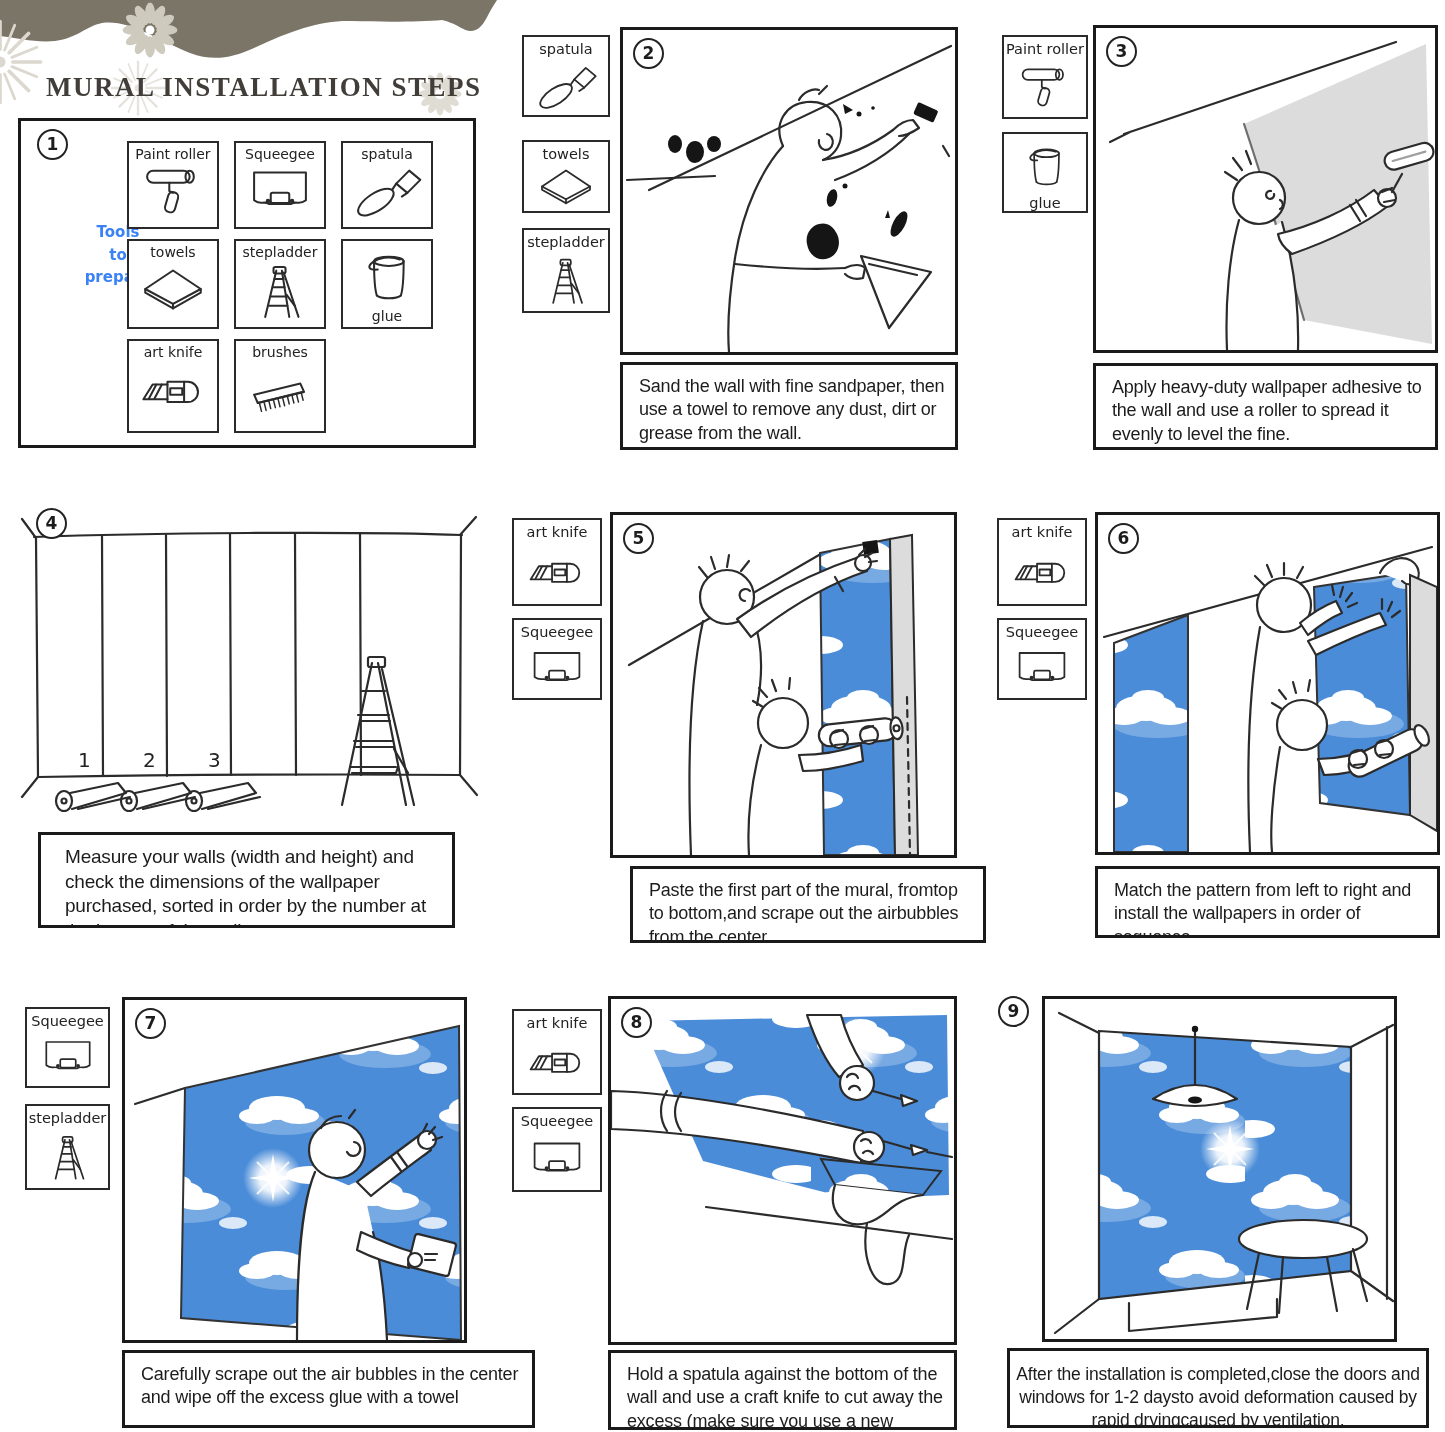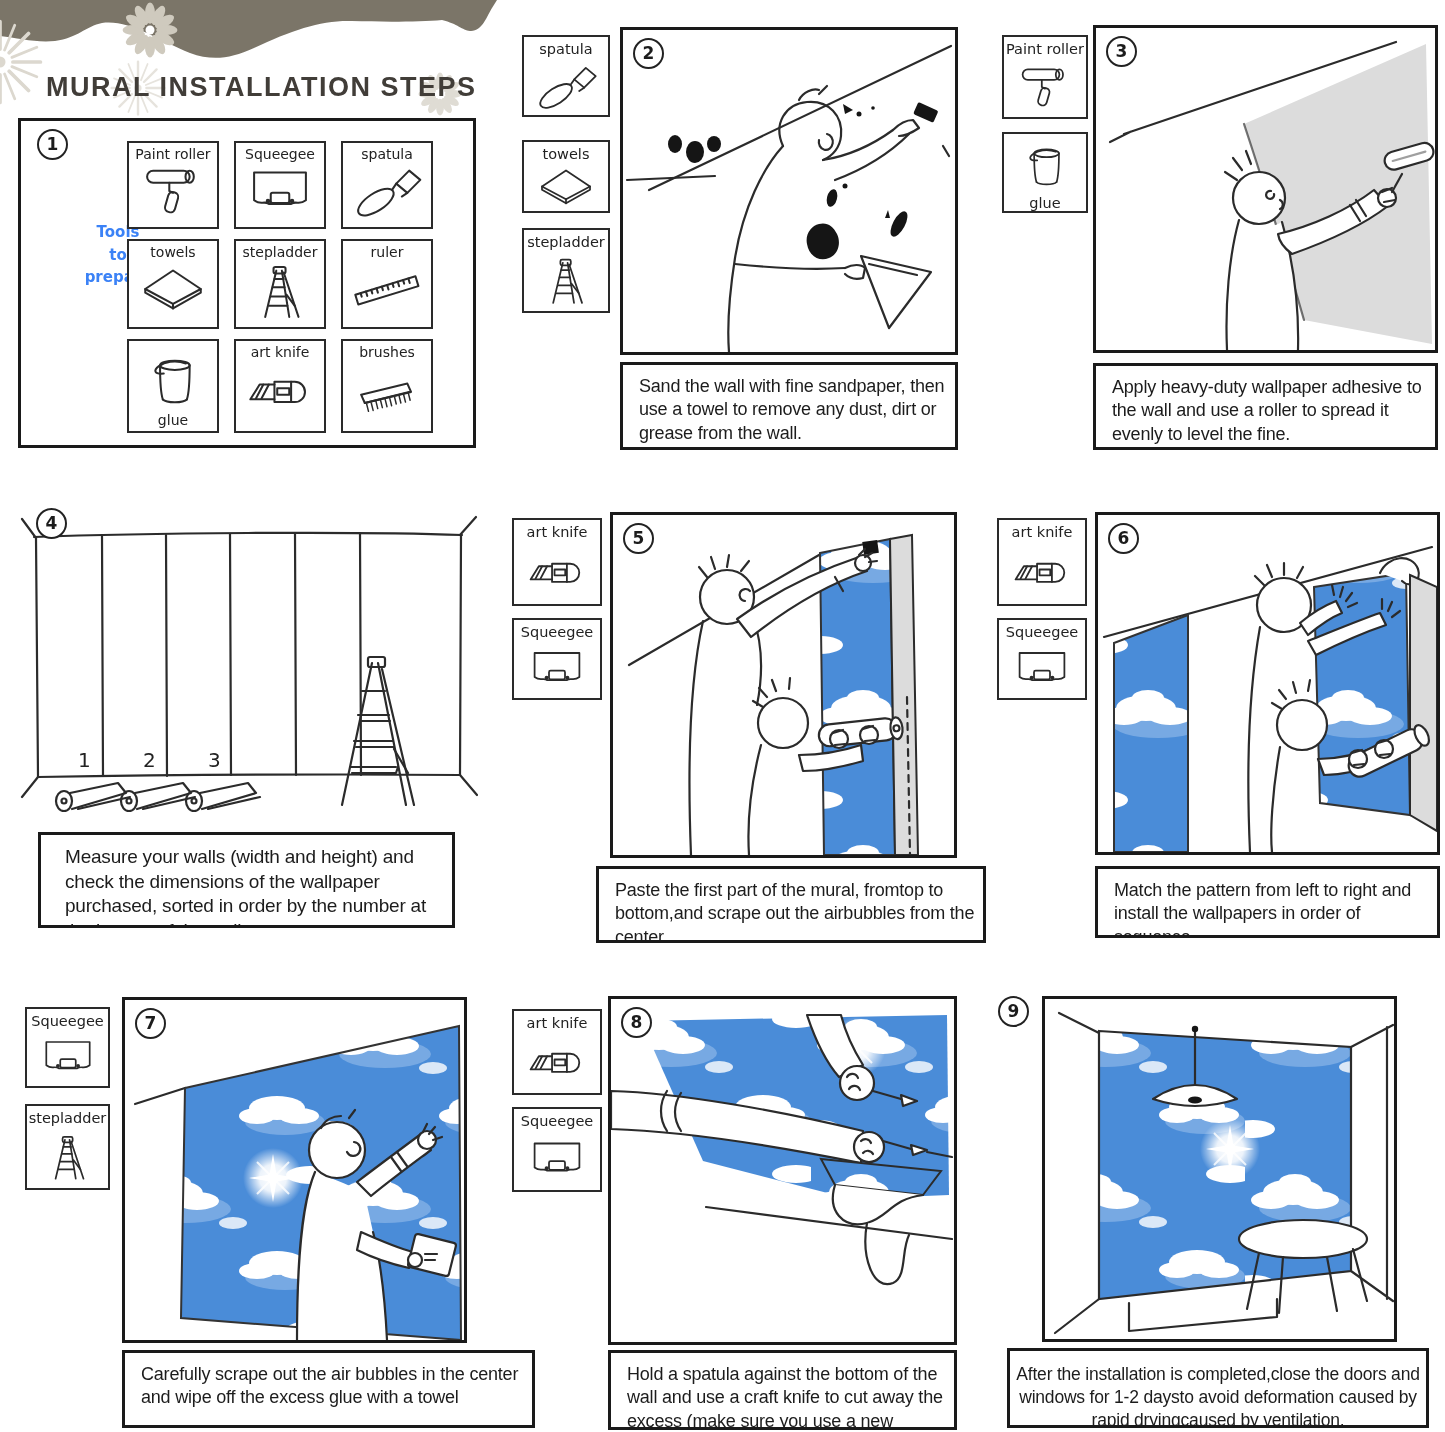--- a/index.html
+++ b/index.html
@@ -8,7 +8,7 @@
   .abs{position:absolute;}
   
   .hdr-title{position:absolute;left:46px;top:54px;width:410px;text-align:center;
-    font-family:Liberation Sans, sans-serif;font-weight:bold;font-size:27px;letter-spacing:1.5px;
+    font-family:Liberation Serif, serif;font-weight:bold;font-size:27px;letter-spacing:1.5px;
     color:#413d38;white-space:nowrap;}
   
   .mainbox{position:absolute;border:3px solid #1a1a1a;background:#fff;box-sizing:border-box;}

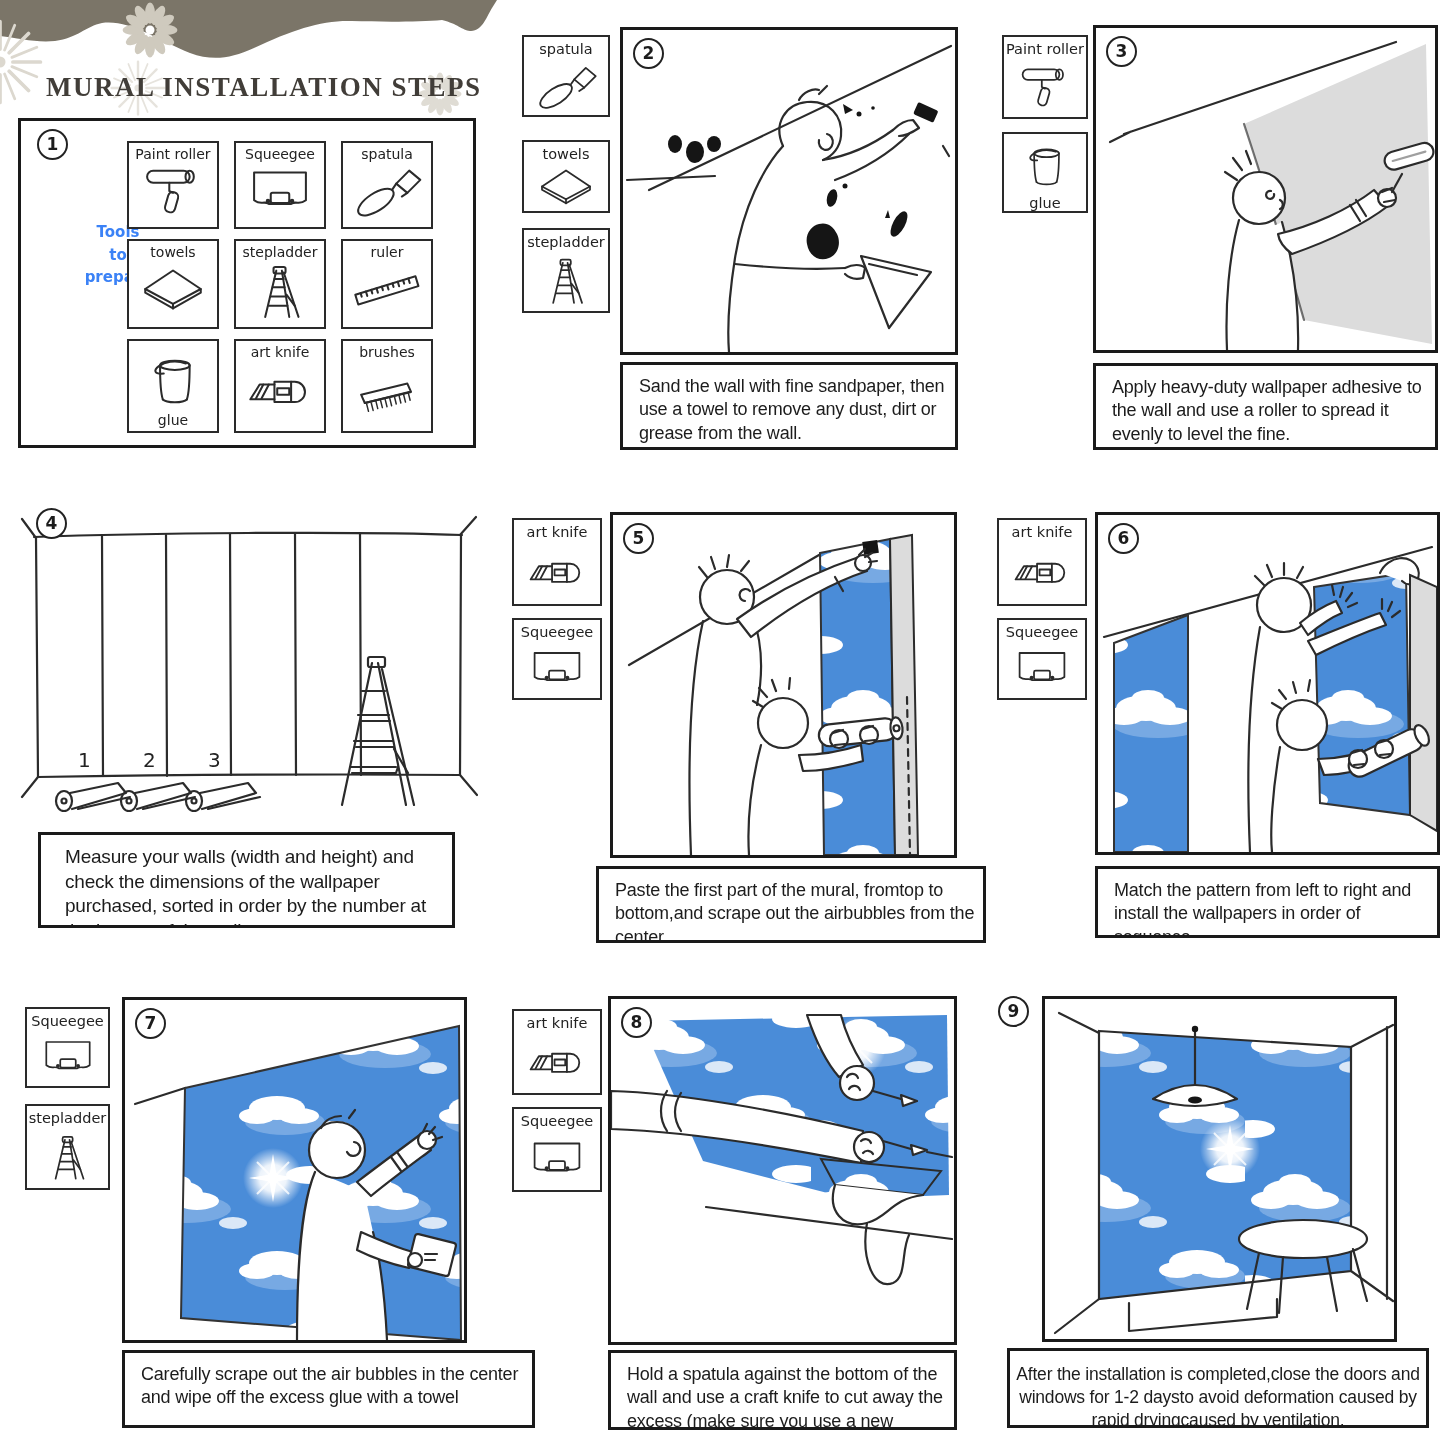--- a/index.html
+++ b/index.html
@@ -220,12 +220,6 @@
               <use href="#sym-ladder"></use>
             </svg>
         </div>
-        <div class="toolcell">
-          <span class="lbl">ruler</span>
-          <svg width="74" height="58" viewBox="0 0 80 60">
-              <use href="#sym-ruler"></use>
-            </svg>
-        </div>
         <div class="toolcell label-bottom">
           <span class="lbl">glue</span>
           <svg width="74" height="62" viewBox="0 0 80 60">

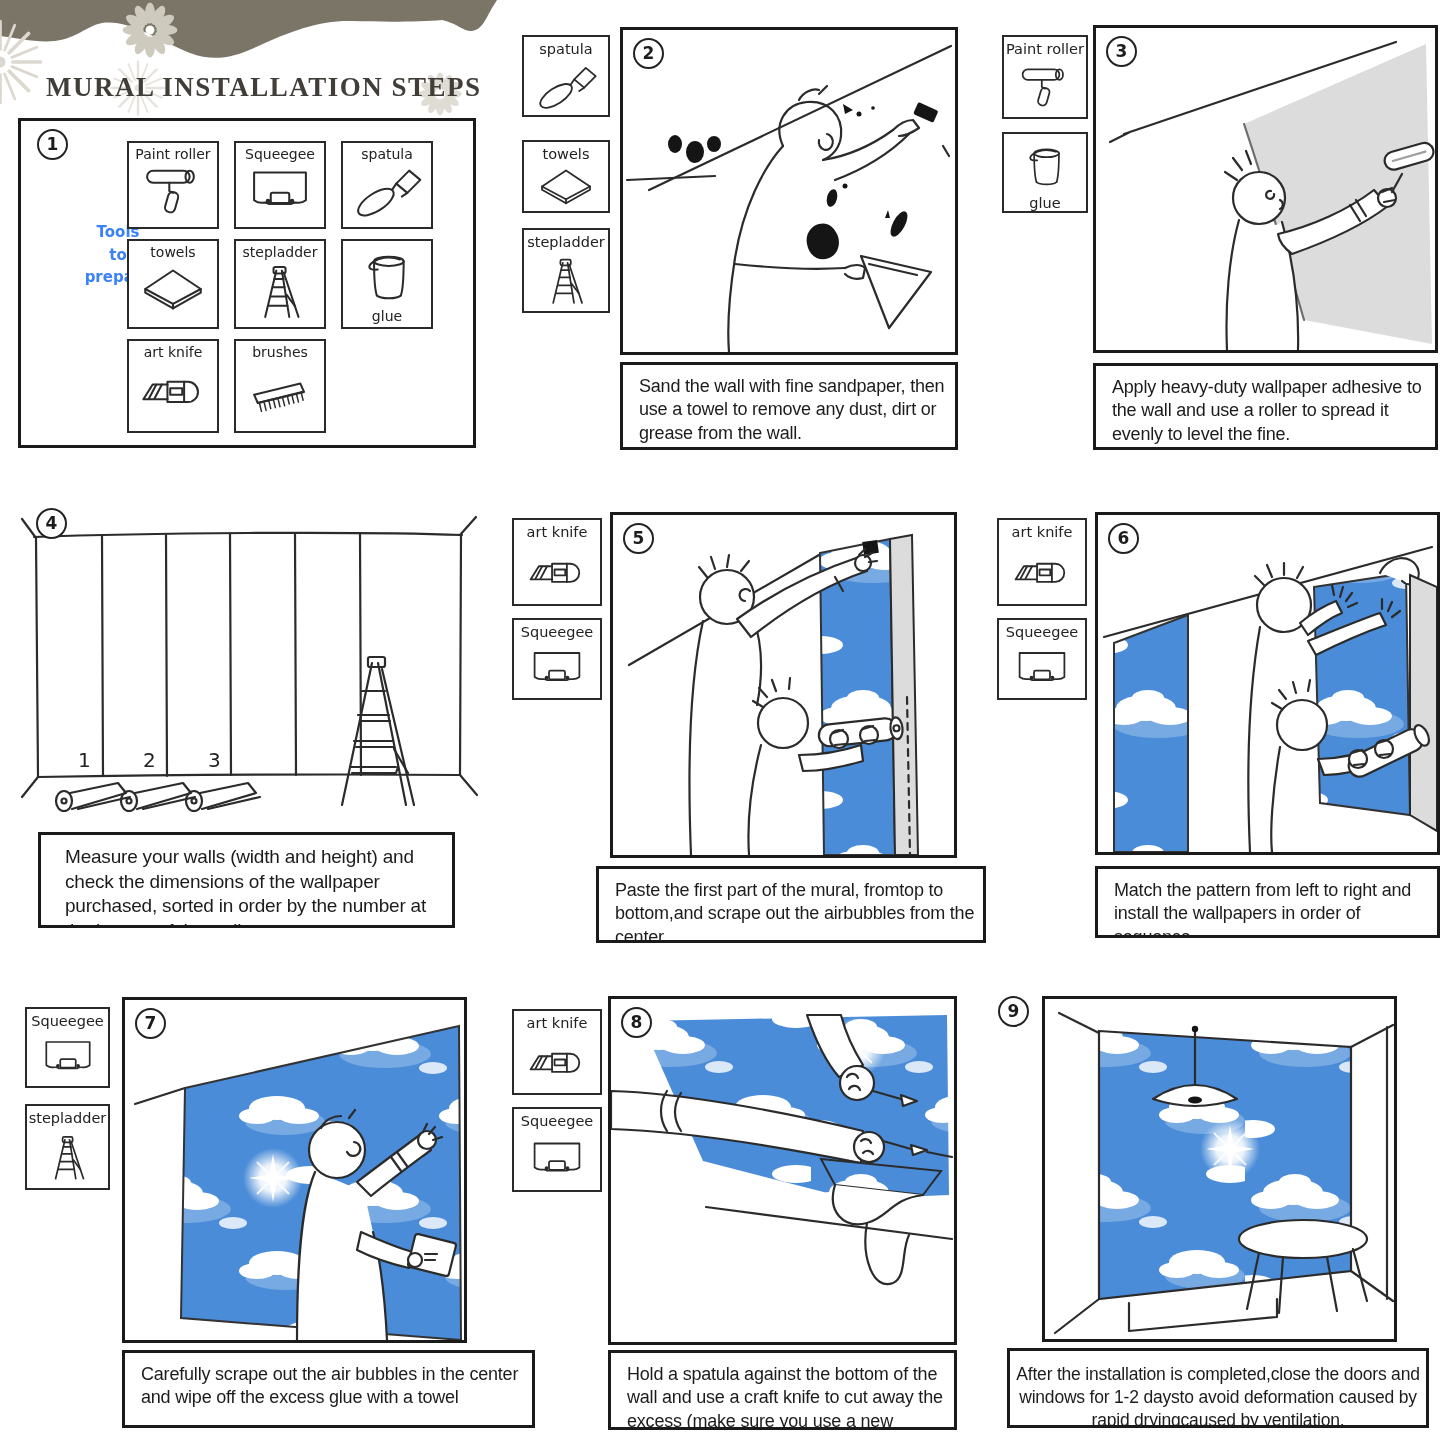--- a/index.html
+++ b/index.html
@@ -419,7 +419,7 @@
           <path class="ln" d="M250 214 l10 -3 M252 226 l10 -1"></path>
       </svg>
     </div>
-    <div class="caption" style="left:596px;top:866px;width:390px;height:77px">Paste the first part of the mural, fromtop to bottom,and scrape out the airbubbles from the center.</div>
+    <div class="caption" style="left:630px;top:866px;width:356px;height:77px">Paste the first part of the mural, fromtop to bottom,and scrape out the airbubbles from the center.</div>
   </section>
 
   <section>

